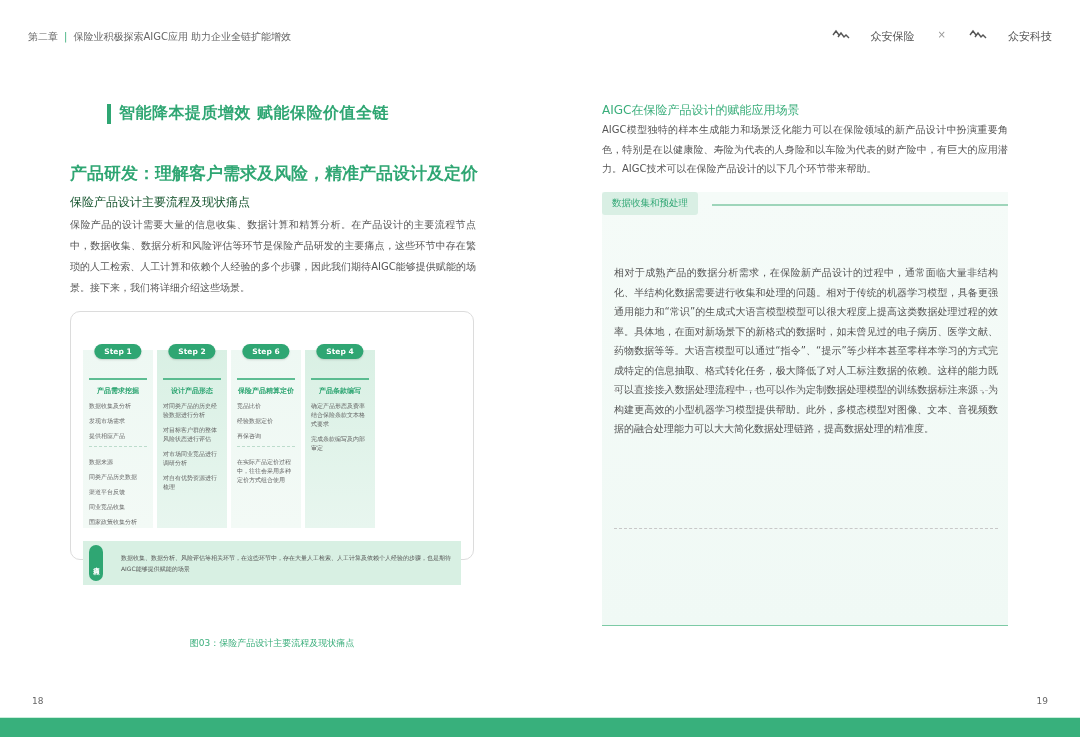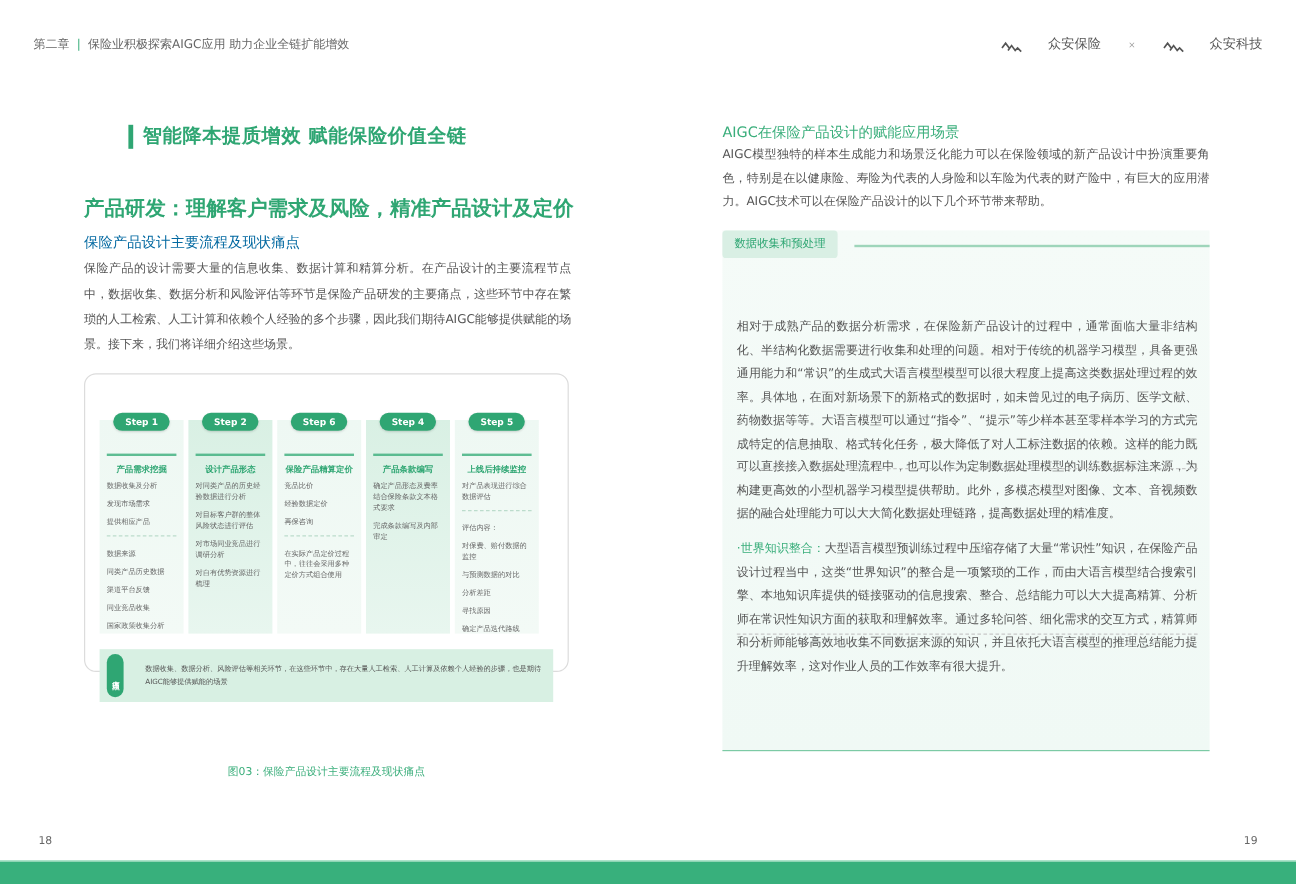--- a/index.html
+++ b/index.html
@@ -8,7 +8,7 @@
 
     .header-left { position: absolute; left: 28px; top: 30px; font-size: 10px; color: #666; white-space: nowrap; }
     .header-left .sep { color: #3aae7b; margin: 0 6px; }
-    .header-right { position: absolute; right: 28px; top: 29px; font-size: 11px; color: #555; display: flex; align-items: flex-end; gap: 21px; white-space: nowrap; font-family: Liberation Serif, serif; }
+    .header-right { position: absolute; right: 28px; top: 29px; font-size: 11px; color: #555; display: flex; align-items: flex-start; gap: 21px; white-space: nowrap; }
     .logo-mark { display: inline-block; width: 18px; height: 10px; }
     .header-right .x { color: #999; font-size: 10px; margin: 0 2px; }
 

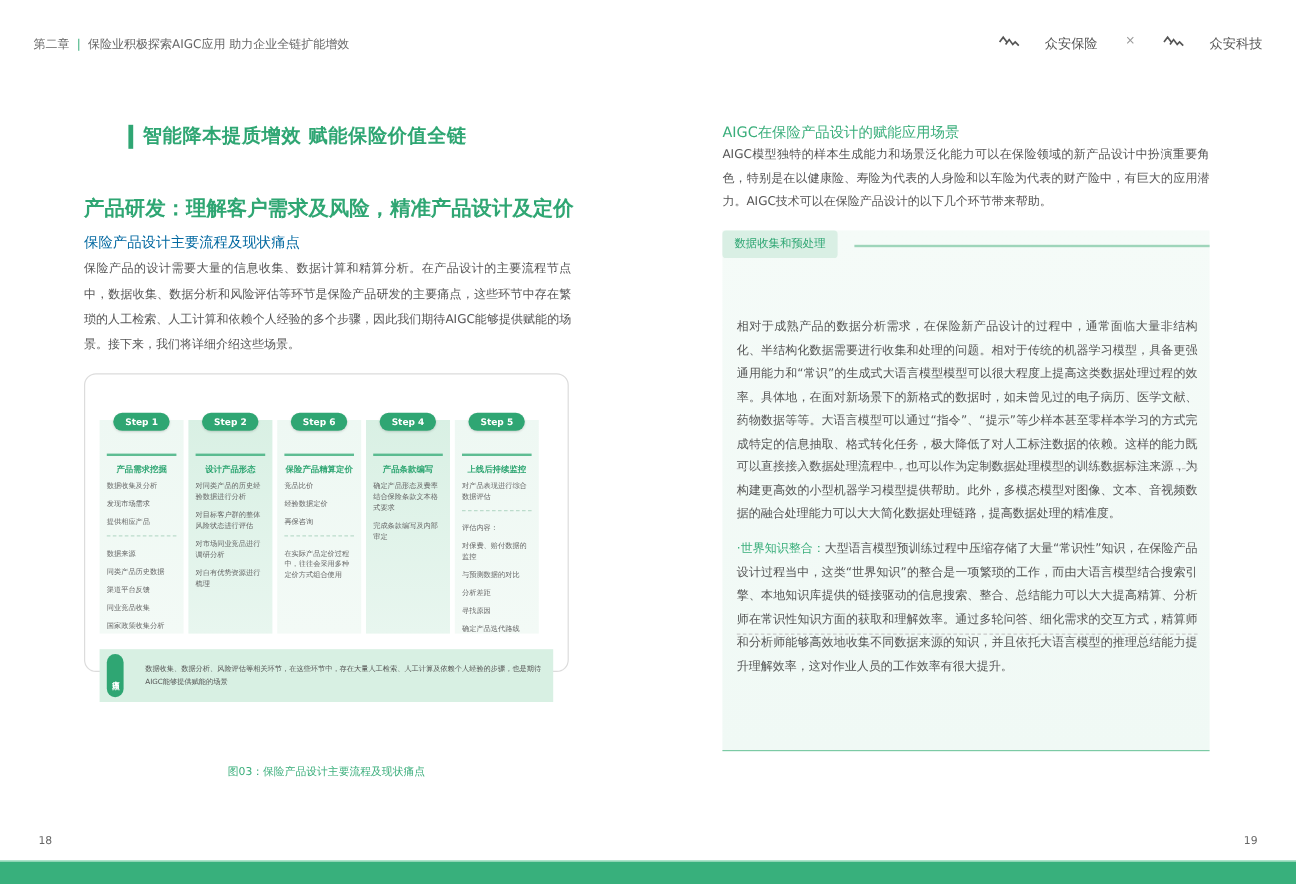--- a/index.html
+++ b/index.html
@@ -15,7 +15,7 @@
     .page-title { position: absolute; left: 68px; top: 103px; font-size: 16px; font-weight: bold; color: #2fa673; display: flex; align-items: center; white-space: nowrap; letter-spacing: 0.5px; padding-left: 39px; }
     .title-bar { display: inline-block; width: 4px; height: 20px; background: #2fa673; margin-right: 8px; }
     .section-title { position: absolute; left: 70px; top: 162px; font-size: 17px; font-weight: bold; color: #2fa673; white-space: nowrap; }
-    .sub-title { position: absolute; left: 70px; top: 194px; font-size: 12px; color: #0369a1; white-space: nowrap; }
+    .sub-title { position: absolute; left: 70px; top: 194px; font-size: 12px; color: #14532d; white-space: nowrap; }
     .body-para { position: absolute; left: 70px; top: 214px; width: 406px; font-size: 10px; line-height: 21px; color: #555; text-align: justify; }
 
     .figure-card { position: absolute; left: 70px; top: 311px; width: 404px; height: 249px; border: 1px solid #dcdcdc; border-radius: 10px; background: #fff; }

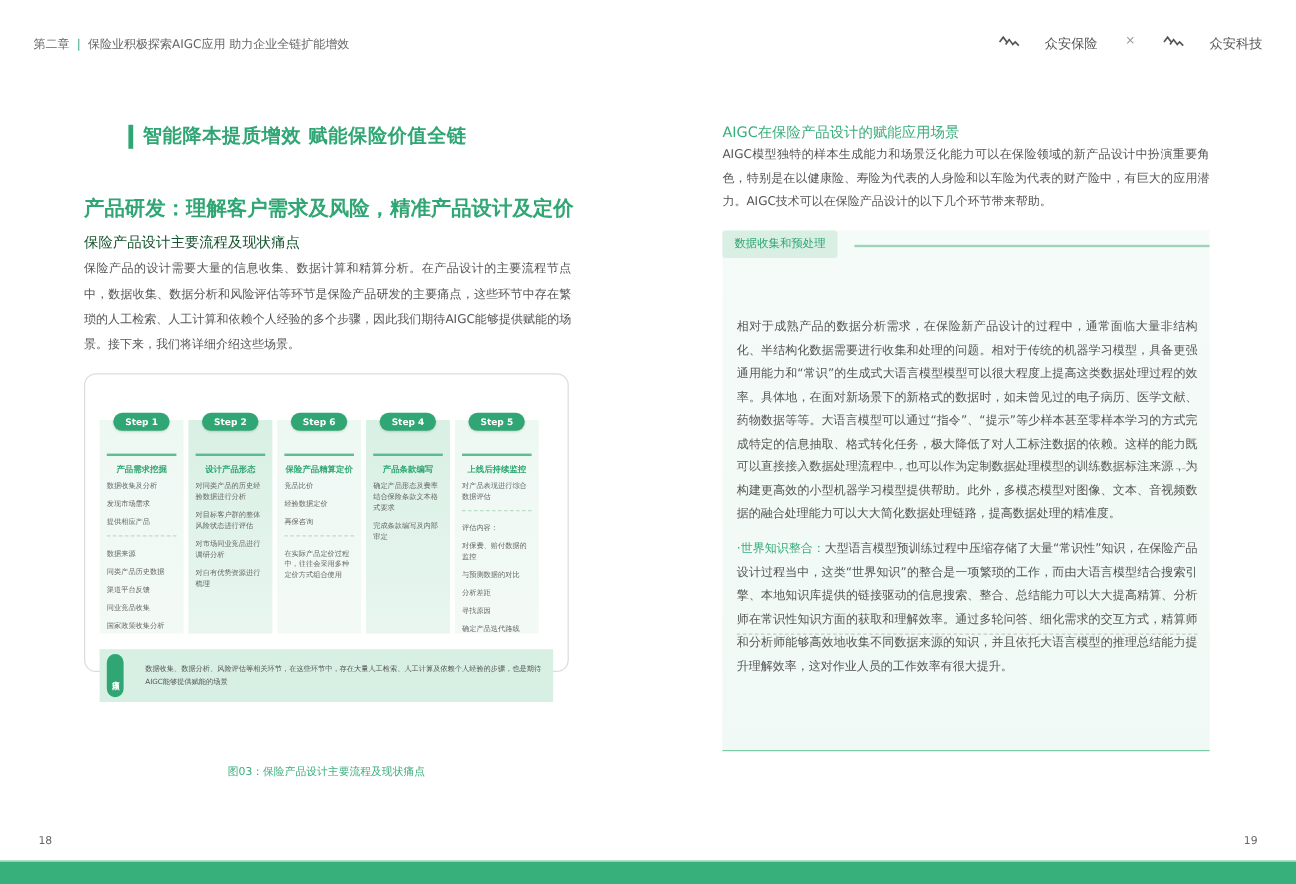--- a/index.html
+++ b/index.html
@@ -116,19 +116,6 @@
       <div class="step-item">确定产品形态及费率结合保险条款文本格式要求</div>
       <div class="step-item">完成条款编写及内部审定</div>
     </div>
-    <div class="step-col light">
-      <span class="step-pill">Step 5</span>
-      <div class="step-line"></div>
-      <div class="step-head">上线后持续监控</div>
-      <div class="step-item">对产品表现进行综合数据评估</div>
-      <div class="step-dash"></div>
-      <div class="step-item">评估内容：</div>
-      <div class="step-item">对保费、赔付数据的监控</div>
-      <div class="step-item">与预测数据的对比</div>
-      <div class="step-item">分析差距</div>
-      <div class="step-item">寻找原因</div>
-      <div class="step-item">确定产品迭代路线</div>
-    </div>
   </div>
 
   <div class="pain-box">

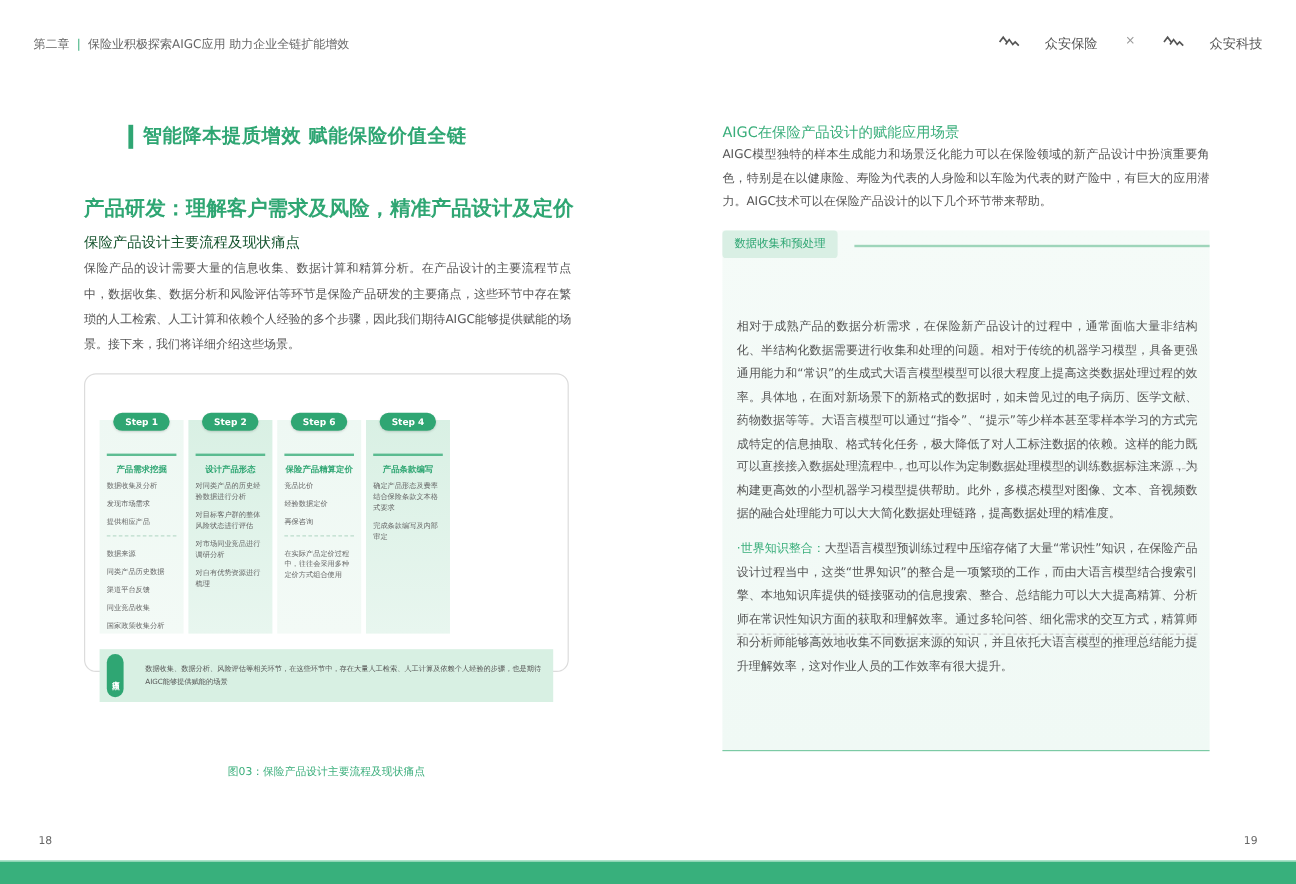--- a/index.html
+++ b/index.html
@@ -141,9 +141,6 @@
 
   <div class="r-dash" style="top:198px;"></div>
 
-  <div class="r-sec" style="top:215px;">
-    <span class="lead">·世界知识整合：</span><span>大型语言模型预训练过程中压缩存储了大量“常识性”知识，在保险产品设计过程当中，这类“世界知识”的整合是一项繁琐的工作，而由大语言模型结合搜索引擎、本地知识库提供的链接驱动的信息搜索、整合、总结能力可以大大提高精算、分析师在常识性知识方面的获取和理解效率。通过多轮问答、细化需求的交互方式，精算师和分析师能够高效地收集不同数据来源的知识，并且依托大语言模型的推理总结能力提升理解效率，这对作业人员的工作效率有很大提升。</span>
-  </div>
 
   <div class="r-dash" style="top:336px;"></div>
 

